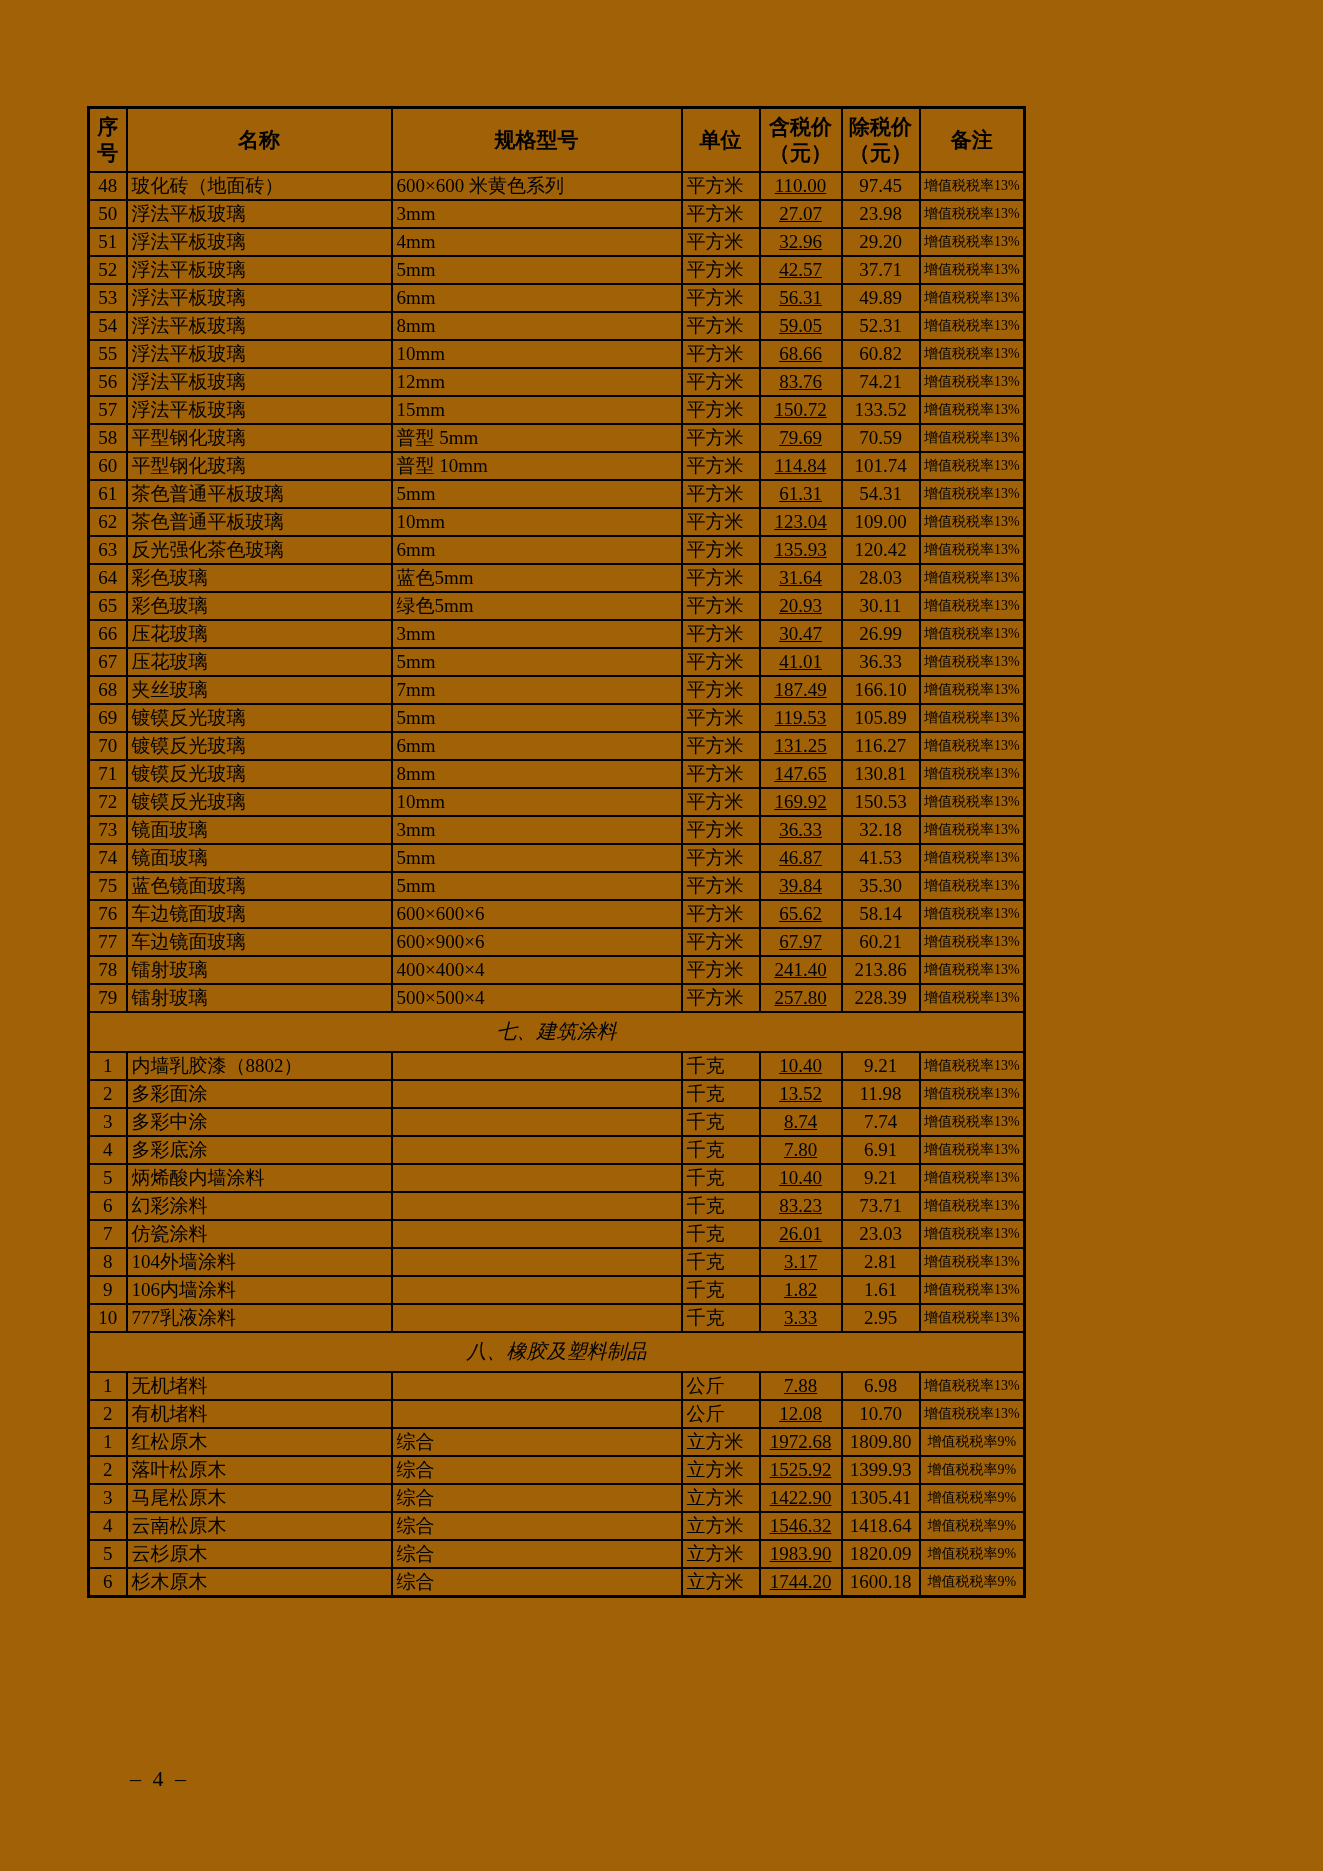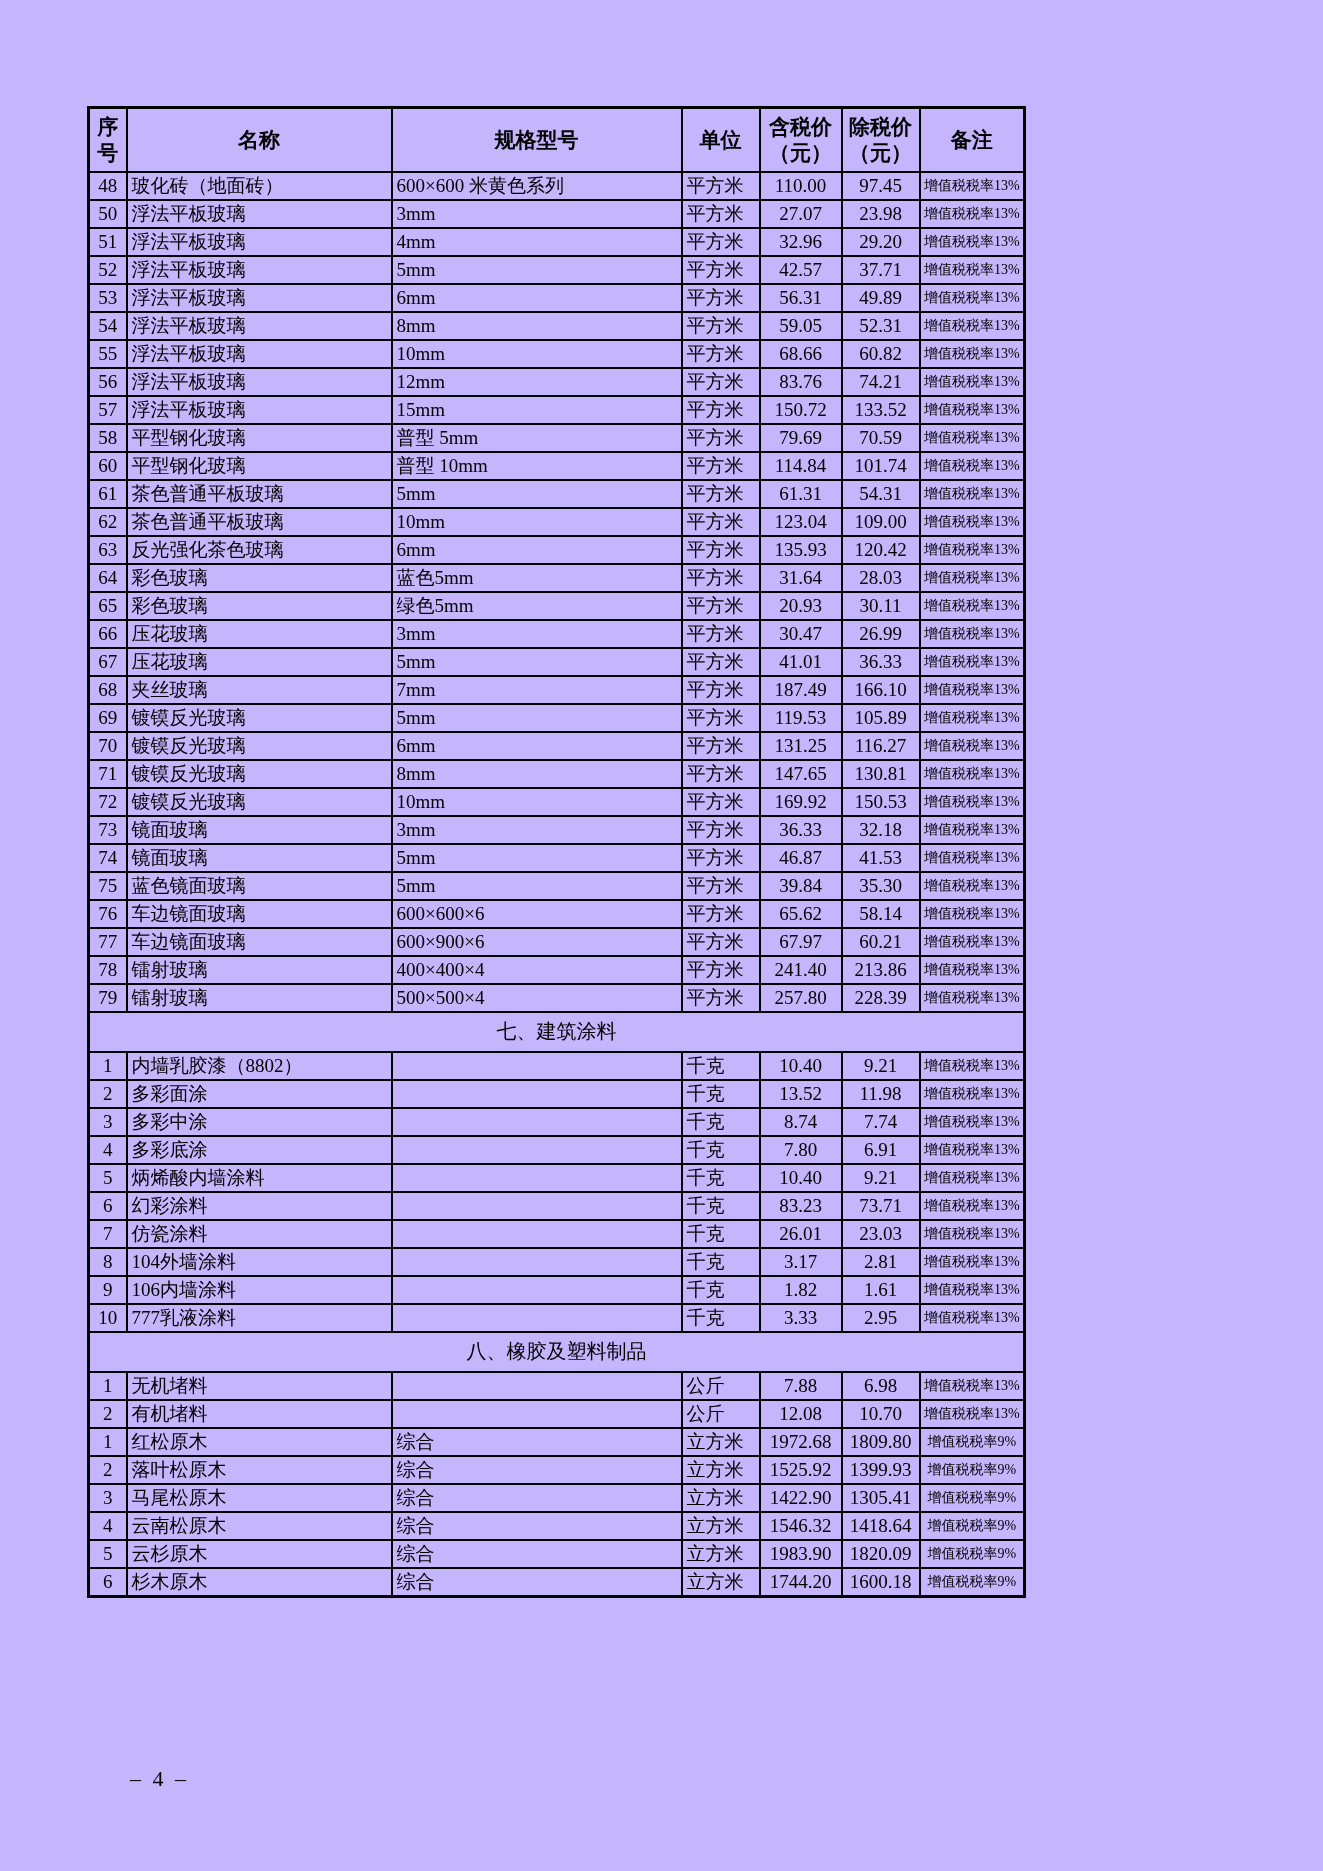--- a/index.html
+++ b/index.html
@@ -8,7 +8,7 @@
     font-family:"Liberation Serif","DejaVu Serif",serif;
     color:#000;
   }
-  .page{position:absolute;left:0;top:0;width:1323px;height:1871px;background:#c4b5fd;}
+  .page{position:absolute;left:0;top:0;width:1323px;height:1871px;background:#a16207;}
   table.price{
     position:absolute;left:87px;top:106px;width:936px;
     border-collapse:collapse;table-layout:fixed;

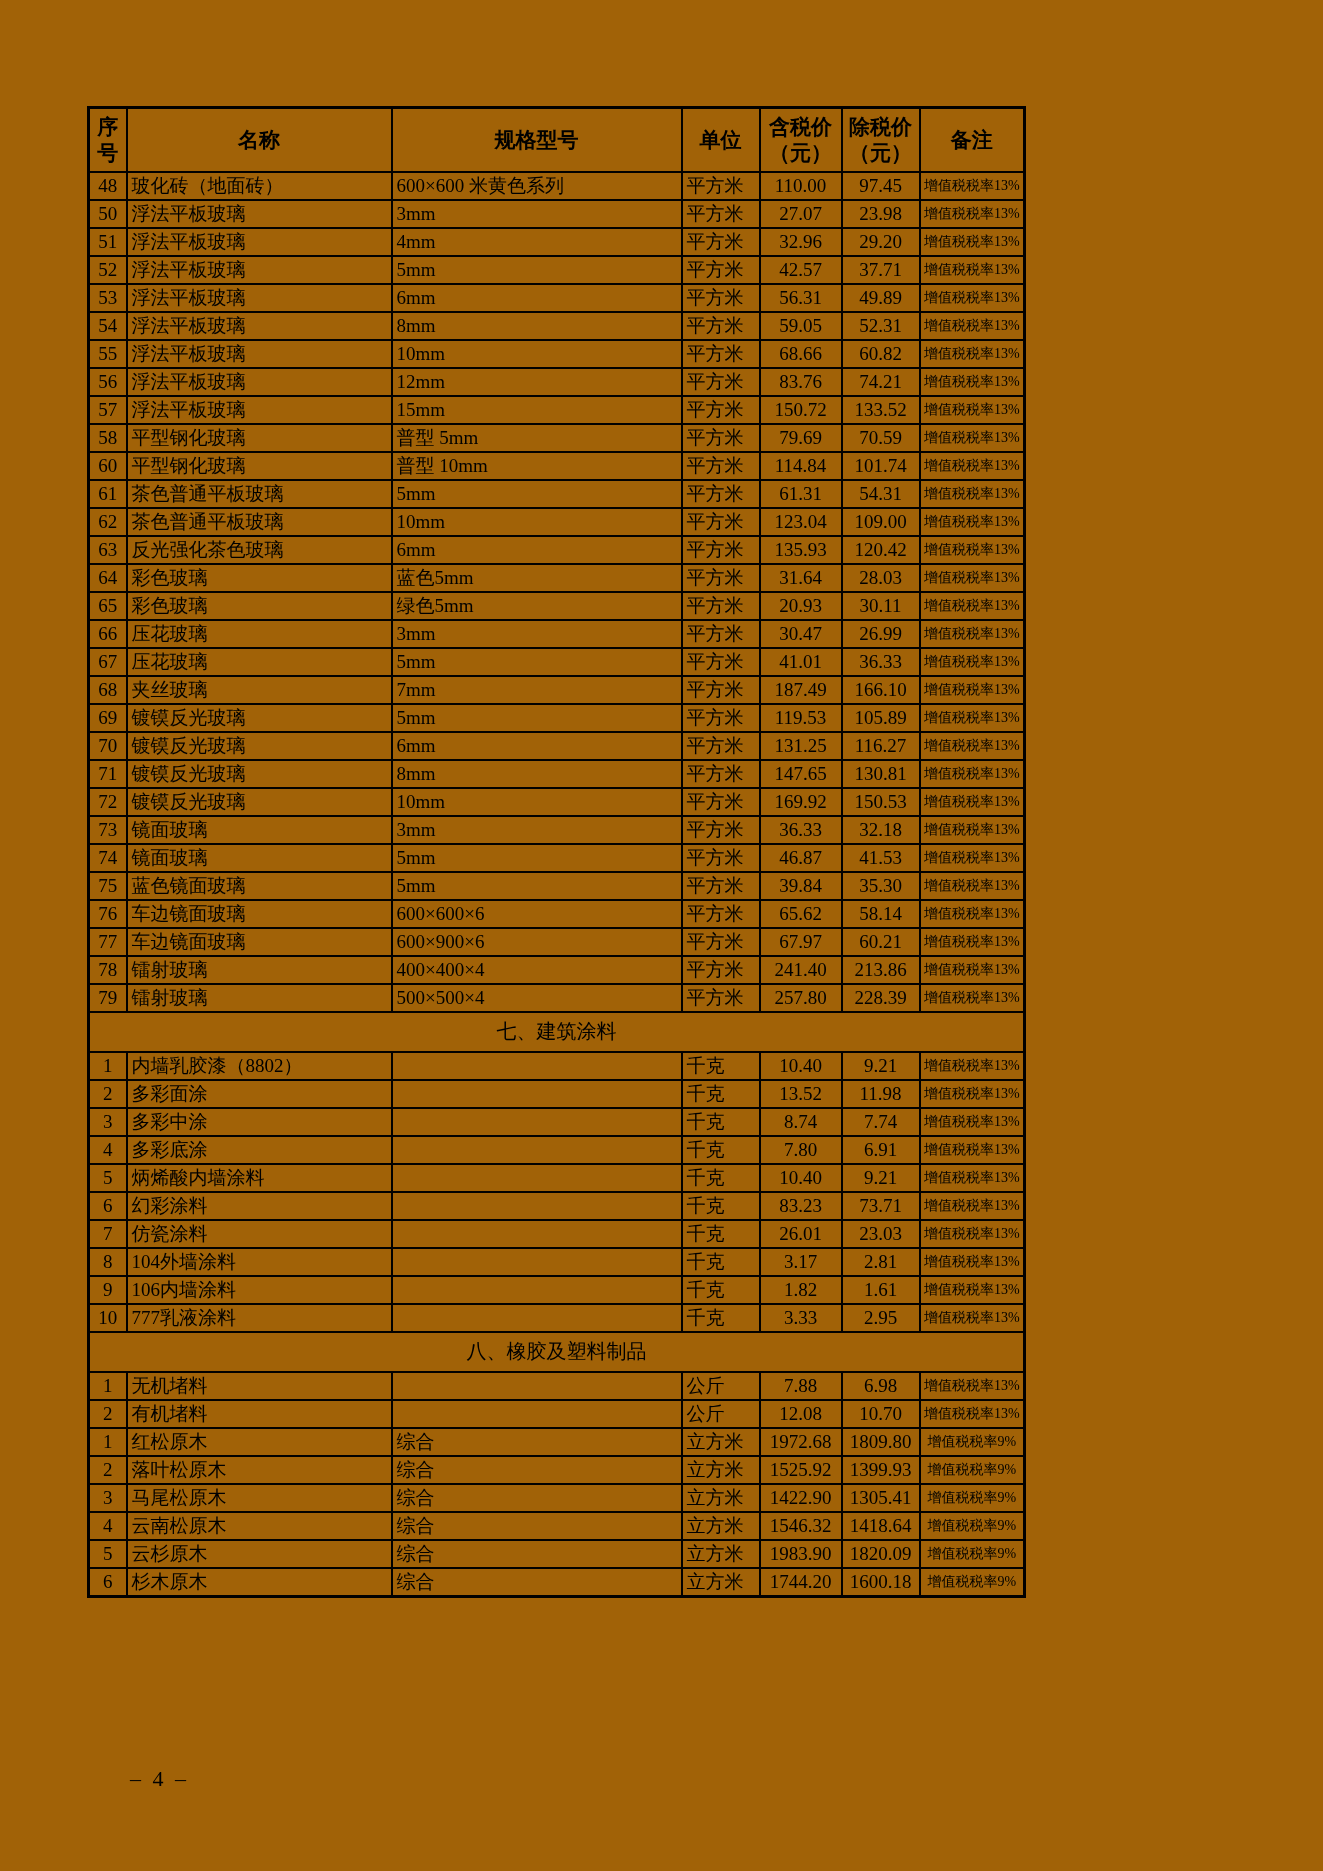--- a/index.html
+++ b/index.html
@@ -33,7 +33,7 @@
   td.c-name{text-align:left;}
   td.c-spec{text-align:left;}
   td.c-unit{text-align:left;}
-  td.c-incl{text-align:center;}
+  td.c-incl{text-align:center;text-decoration:underline;}
   td.c-excl{text-align:center;}
   td.c-note{text-align:center;font-size:14px;padding:0 3px;}
   tr.section{height:40px;}

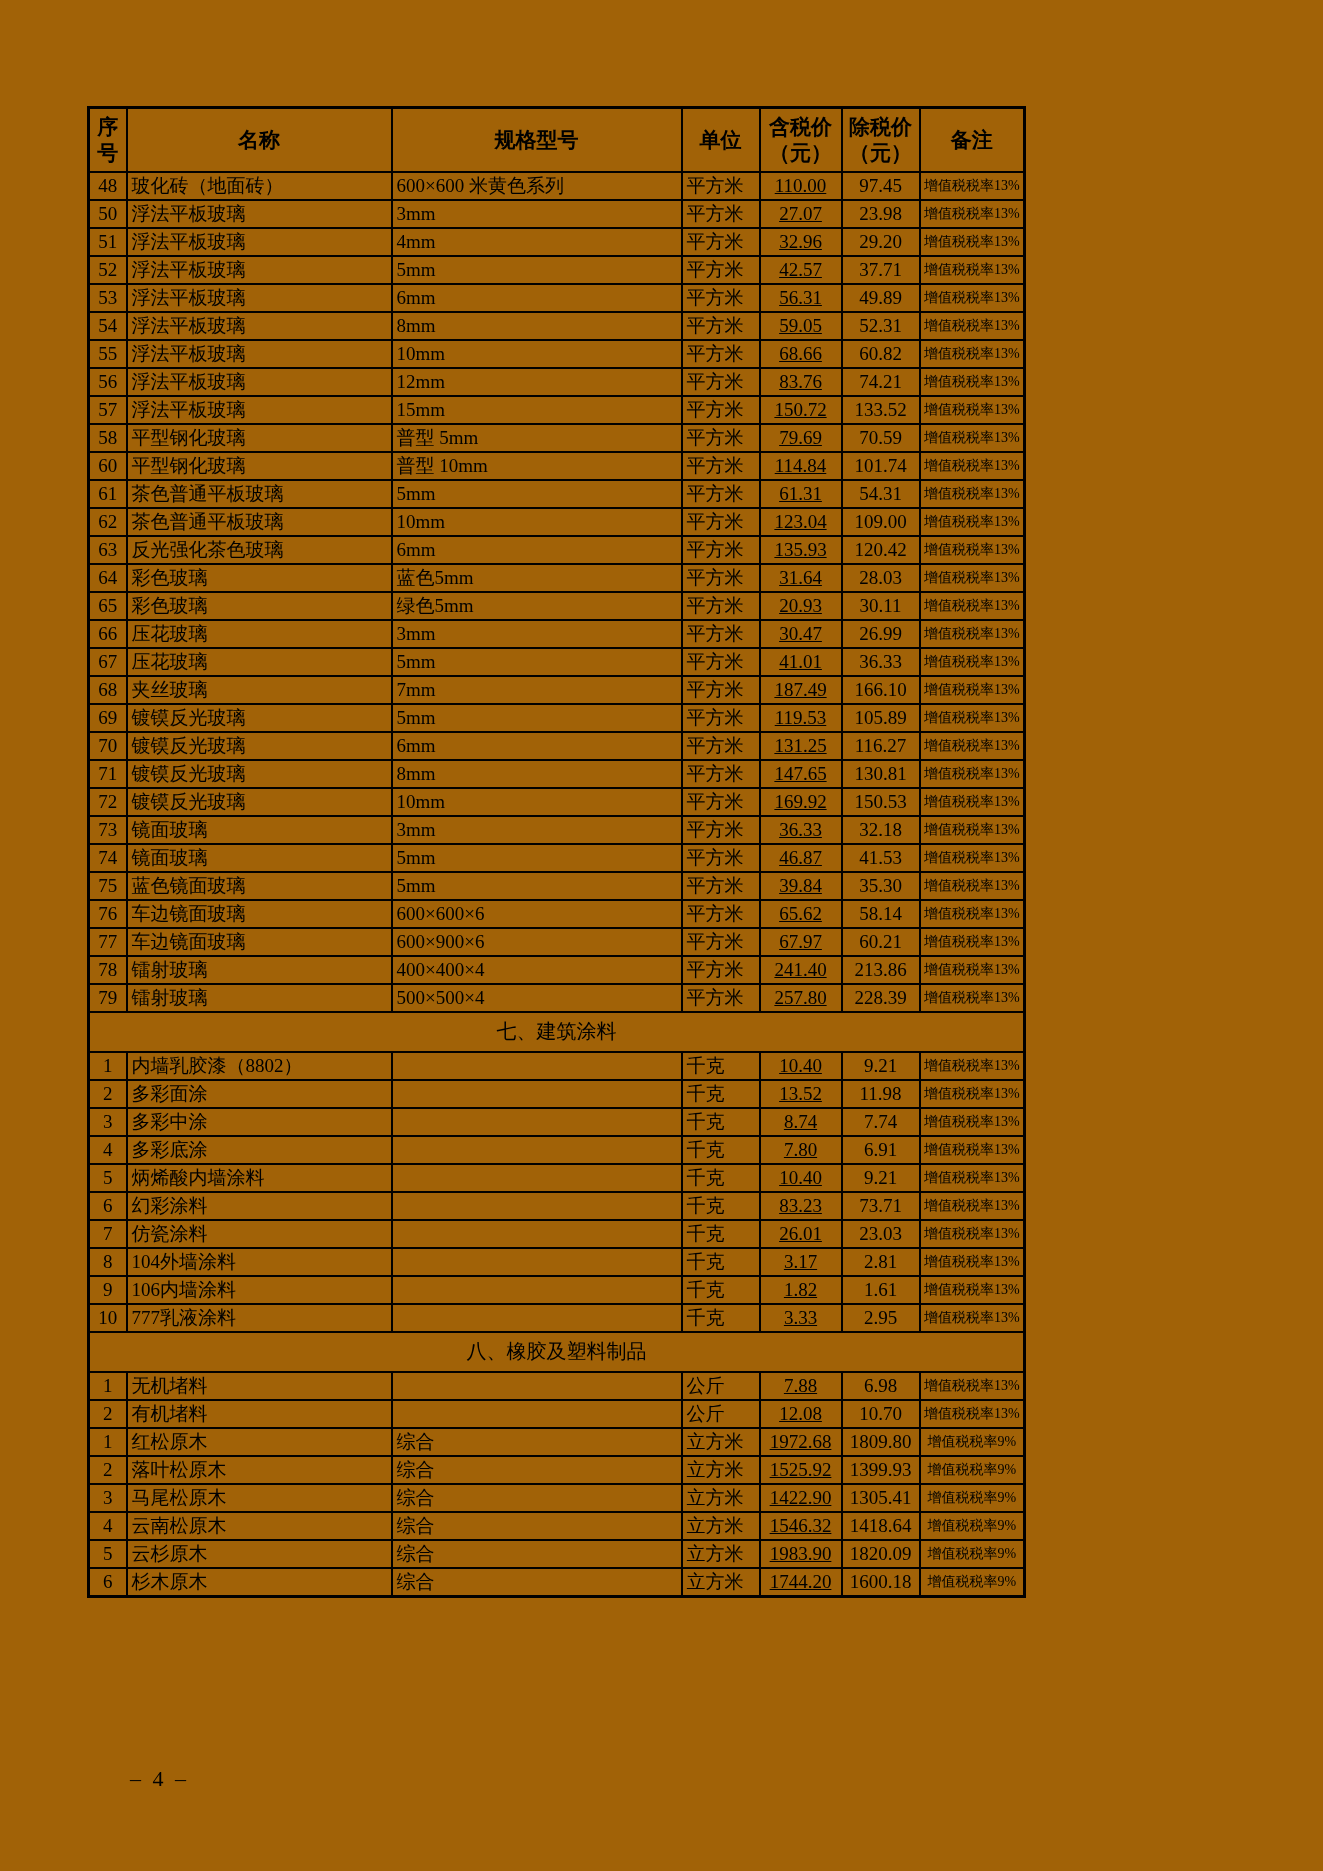--- a/index.html
+++ b/index.html
@@ -36,7 +36,7 @@
   td.c-incl{text-align:center;text-decoration:underline;}
   td.c-excl{text-align:center;}
   td.c-note{text-align:center;font-size:14px;padding:0 3px;}
-  tr.section{height:40px;}
+  tr.section{height:40px;font-style:italic;}
   tr.section td{text-align:center;font-size:20px;white-space:nowrap;}
   .footer{
     position:absolute;left:130px;top:1766px;

